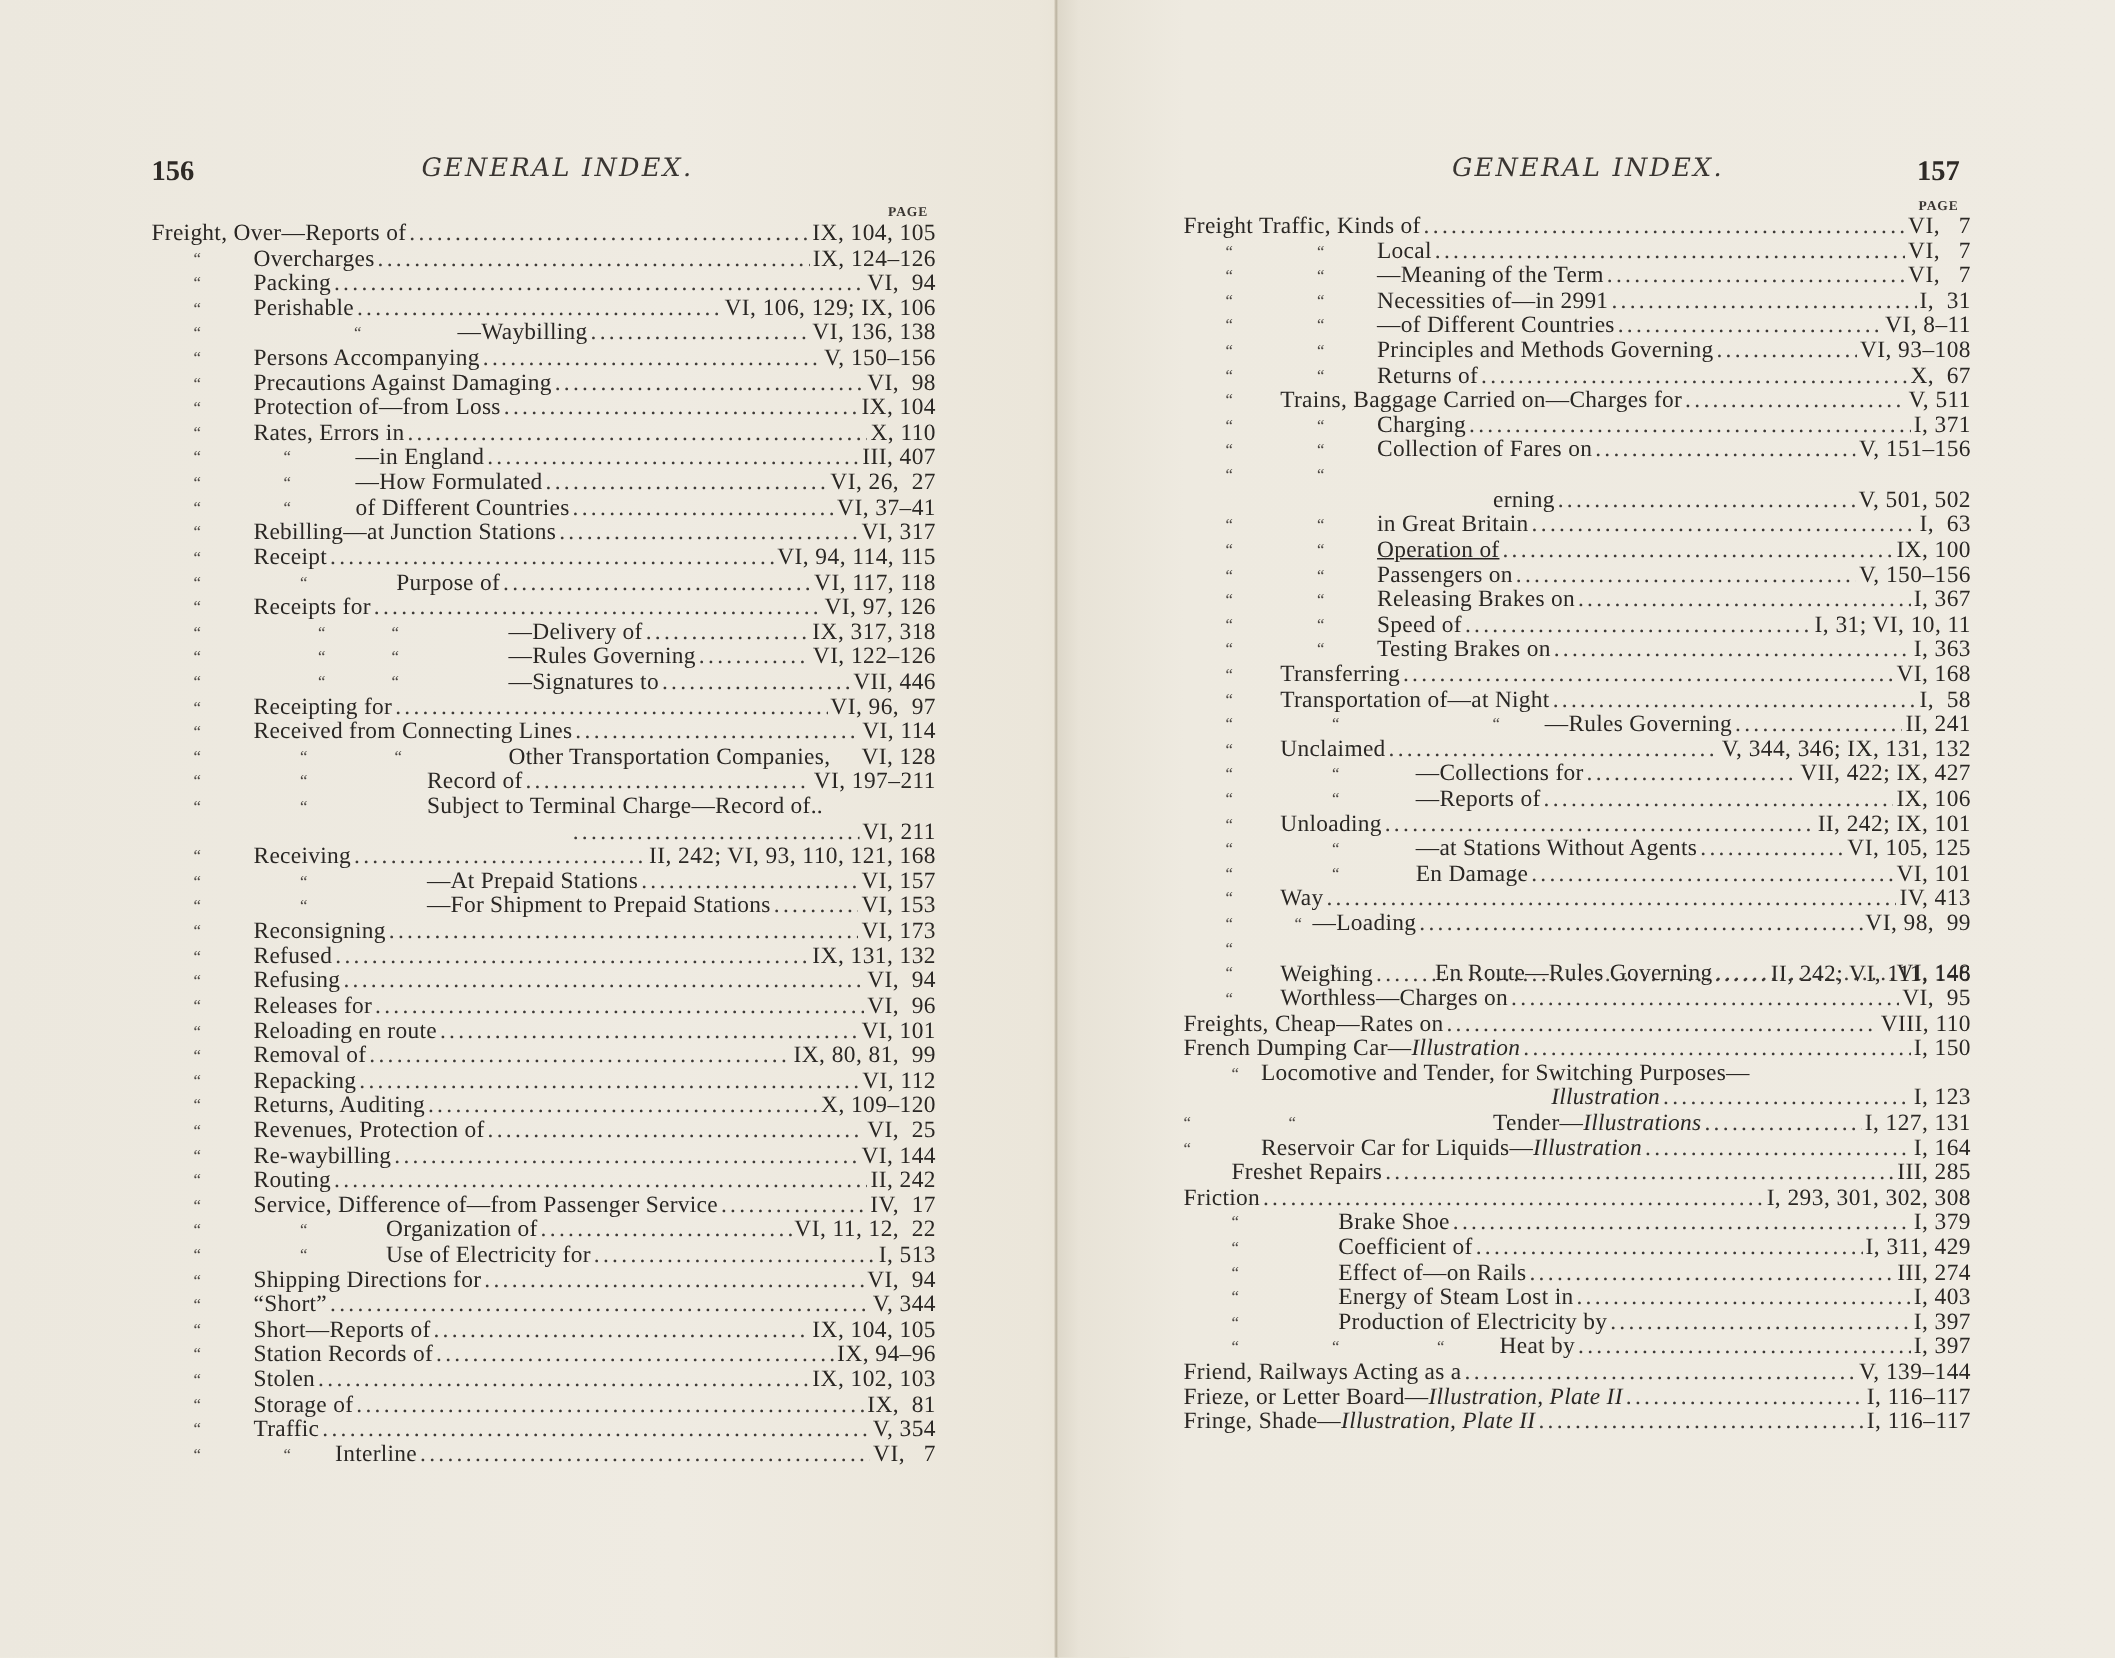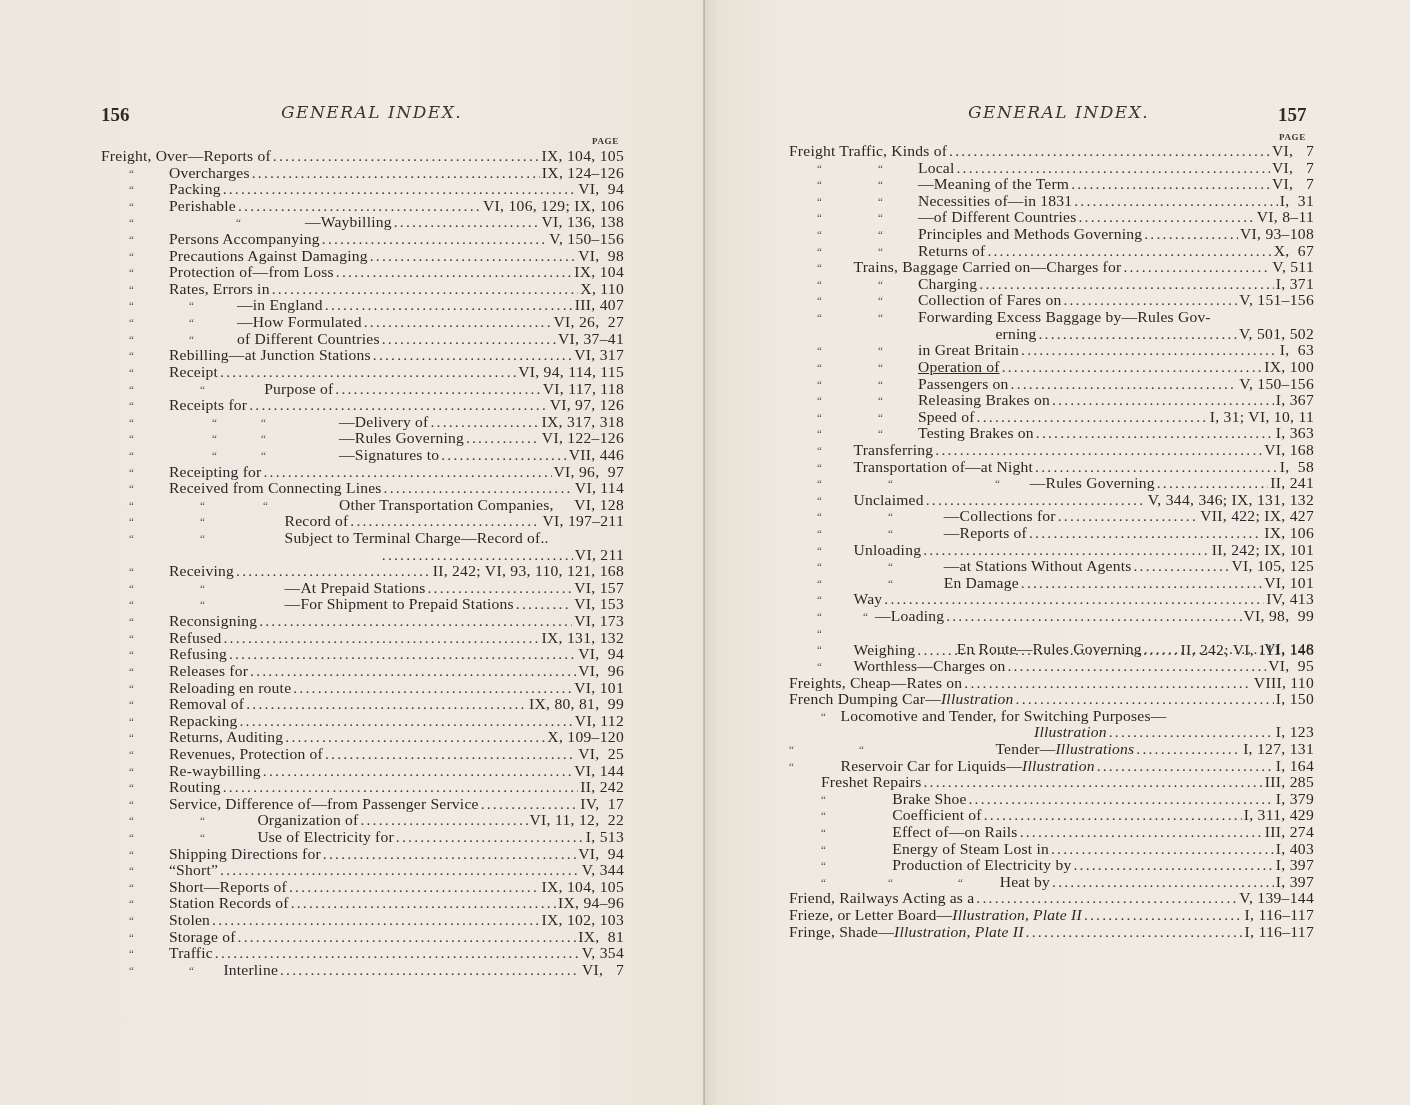--- a/index.html
+++ b/index.html
@@ -423,7 +423,7 @@
         <li class="entry">
           <span class="ditto-cell" style="left: 28px;">“</span>
           <span class="ditto-cell" style="left: 89px;">“</span>
-          <span class="term" style="padding-left: 129px;"><span>Necessities of—in 1831</span></span>
+          <span class="term" style="padding-left: 129px;"><span>Necessities of—in 2991</span></span>
           <span class="leader"></span>
           <span class="ref" style="white-space: pre;">I,  31</span>
         </li>

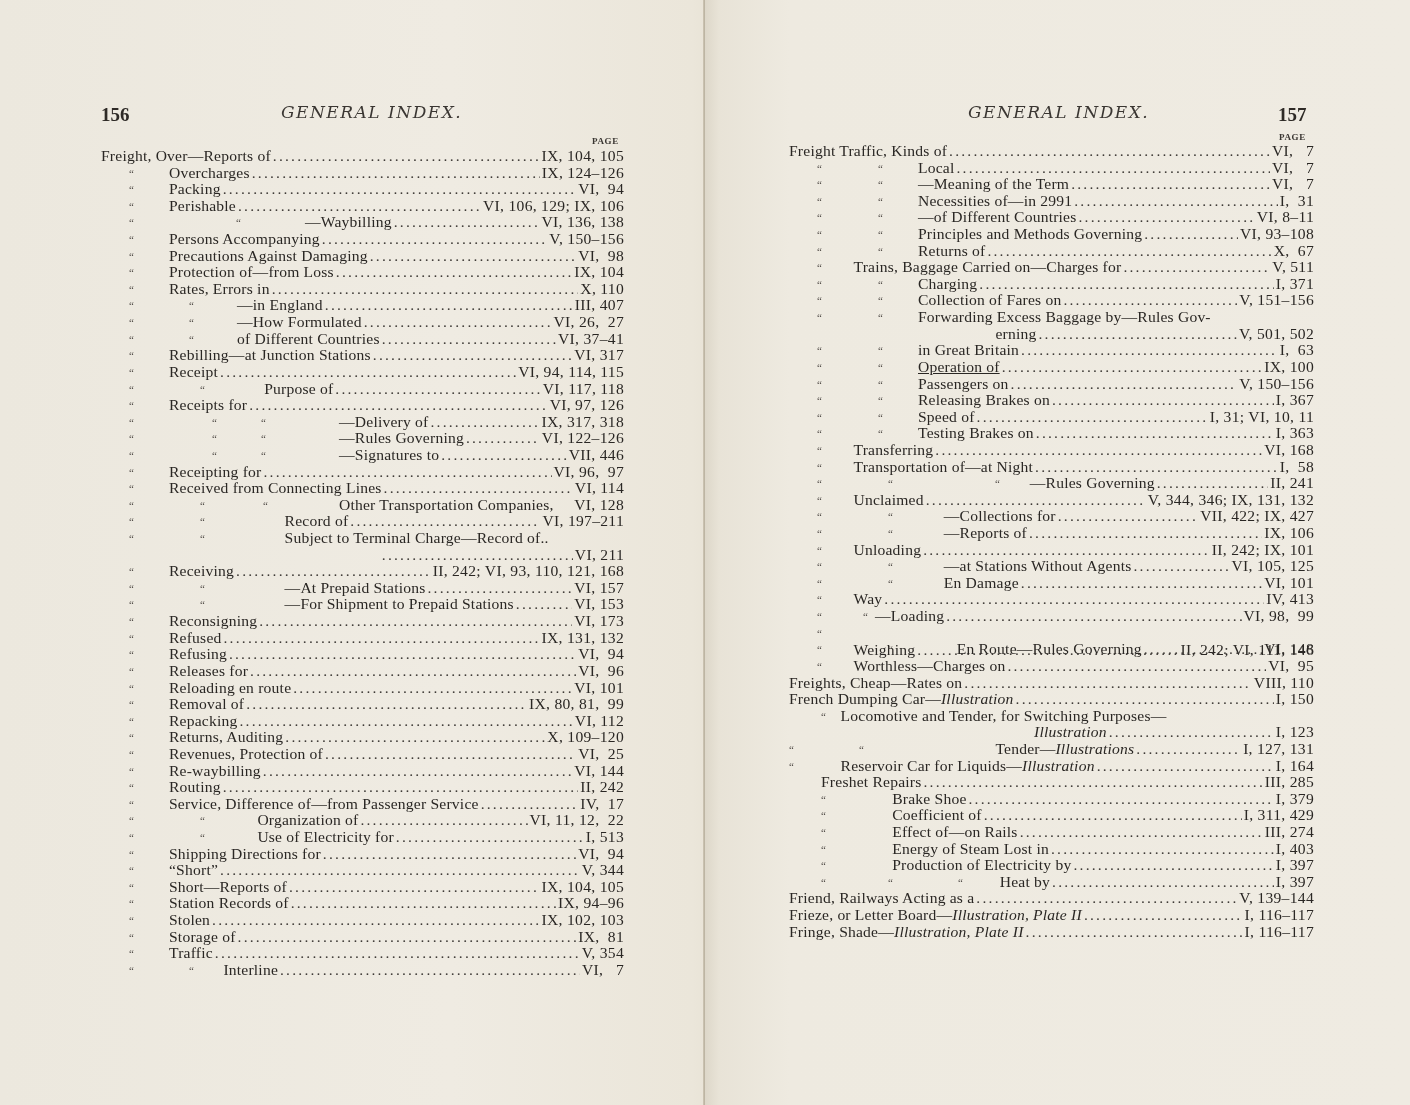--- a/index.html
+++ b/index.html
@@ -471,7 +471,6 @@
         <li class="entry nolead">
           <span class="ditto-cell" style="left: 28px;">“</span>
           <span class="ditto-cell" style="left: 89px;">“</span>
-          <span class="term" style="padding-left: 129px;"><span>Forwarding Excess Baggage by—Rules Gov-</span></span>
           <span class="leader"></span>
           <span class="ref" style="white-space: pre;"></span>
         </li>

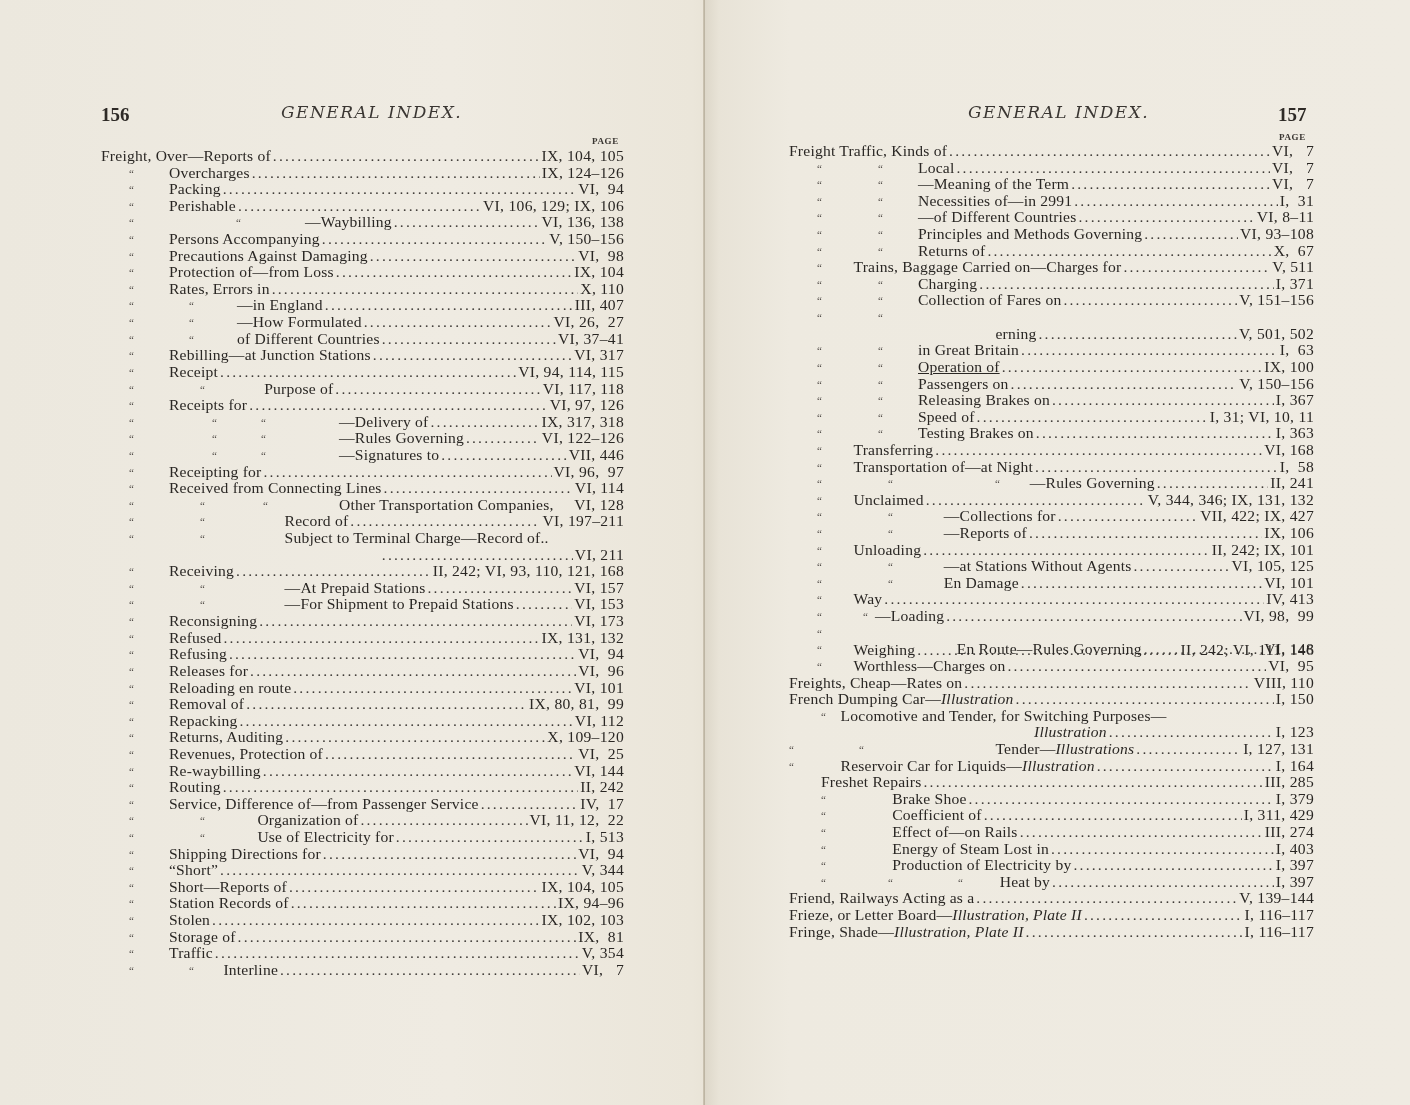--- a/index.html
+++ b/index.html
@@ -653,6 +653,11 @@
           <span class="ref" style="white-space: pre;">III, 285</span>
         </li>
         <li class="entry">
+          <span class="term" style="padding-left: 0px;"><span>Friction</span> <span></span></span>
+          <span class="leader"></span>
+          <span class="ref" style="white-space: pre;">I, 293, 301, 302, 308</span>
+        </li>
+        <li class="entry">
           <span class="ditto-cell" style="left: 32px;">“</span>
           <span class="term" style="padding-left: 103.2px;"><span>Brake Shoe</span></span>
           <span class="leader"></span>

